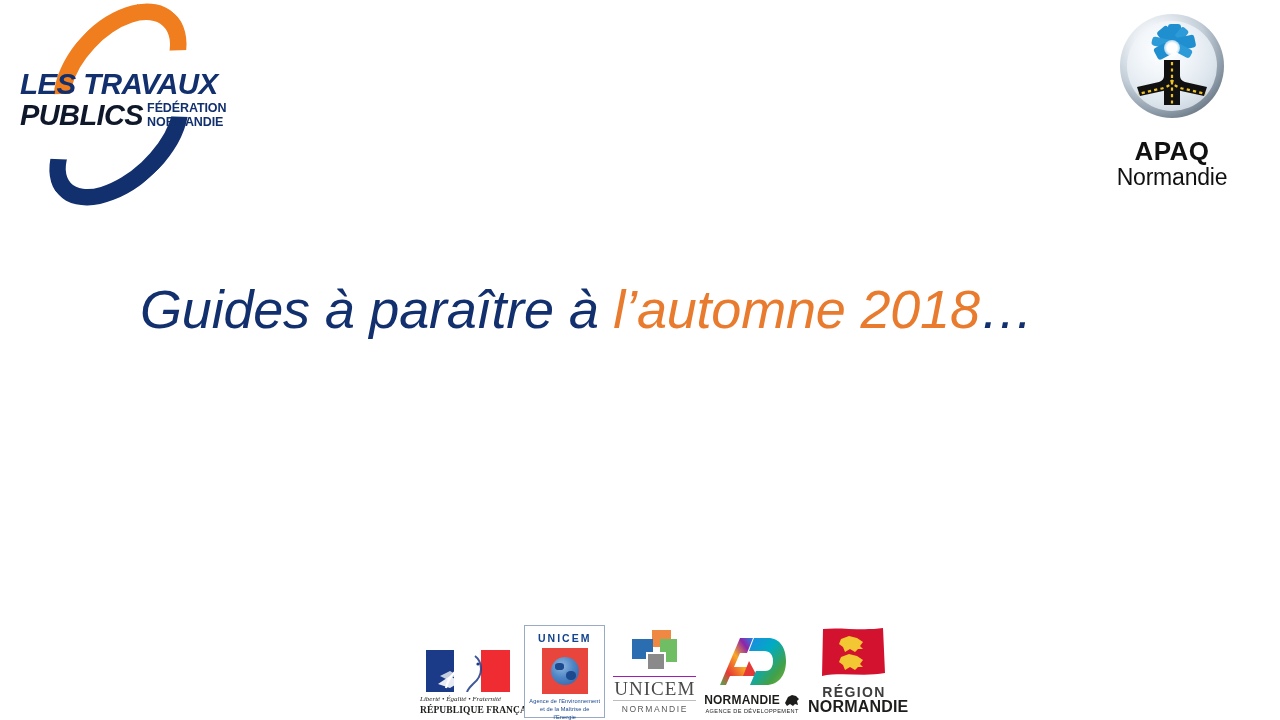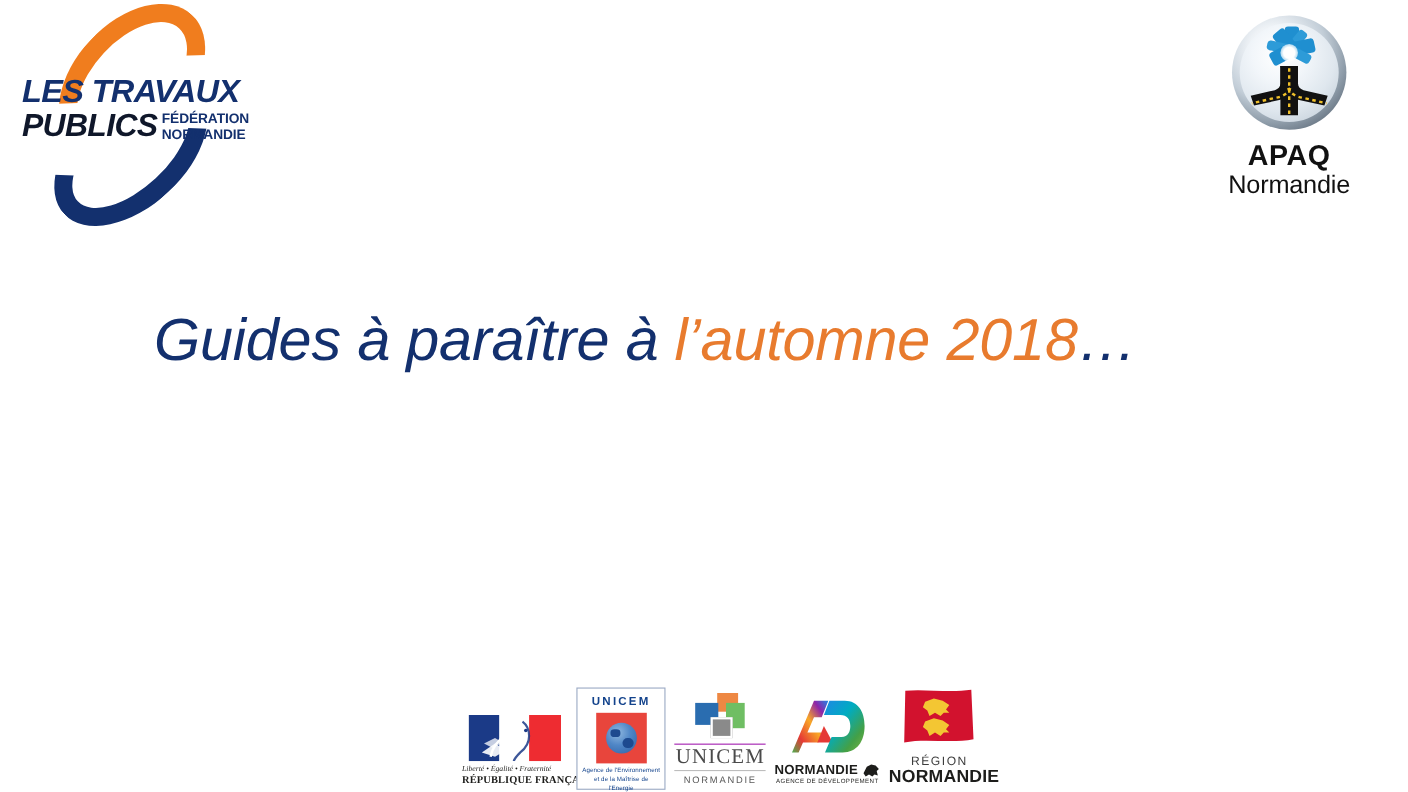--- a/index.html
+++ b/index.html
@@ -111,7 +111,7 @@
     font-family: "Liberation Sans", sans-serif;
     font-weight: bold; font-size: 26px; line-height: 27px;
     color: #111111; letter-spacing: 0.5px;
-    margin-top: 10px;
+    margin-top: 20px;
   }
   .apaq-sub {
     font-family: "Liberation Sans", sans-serif;

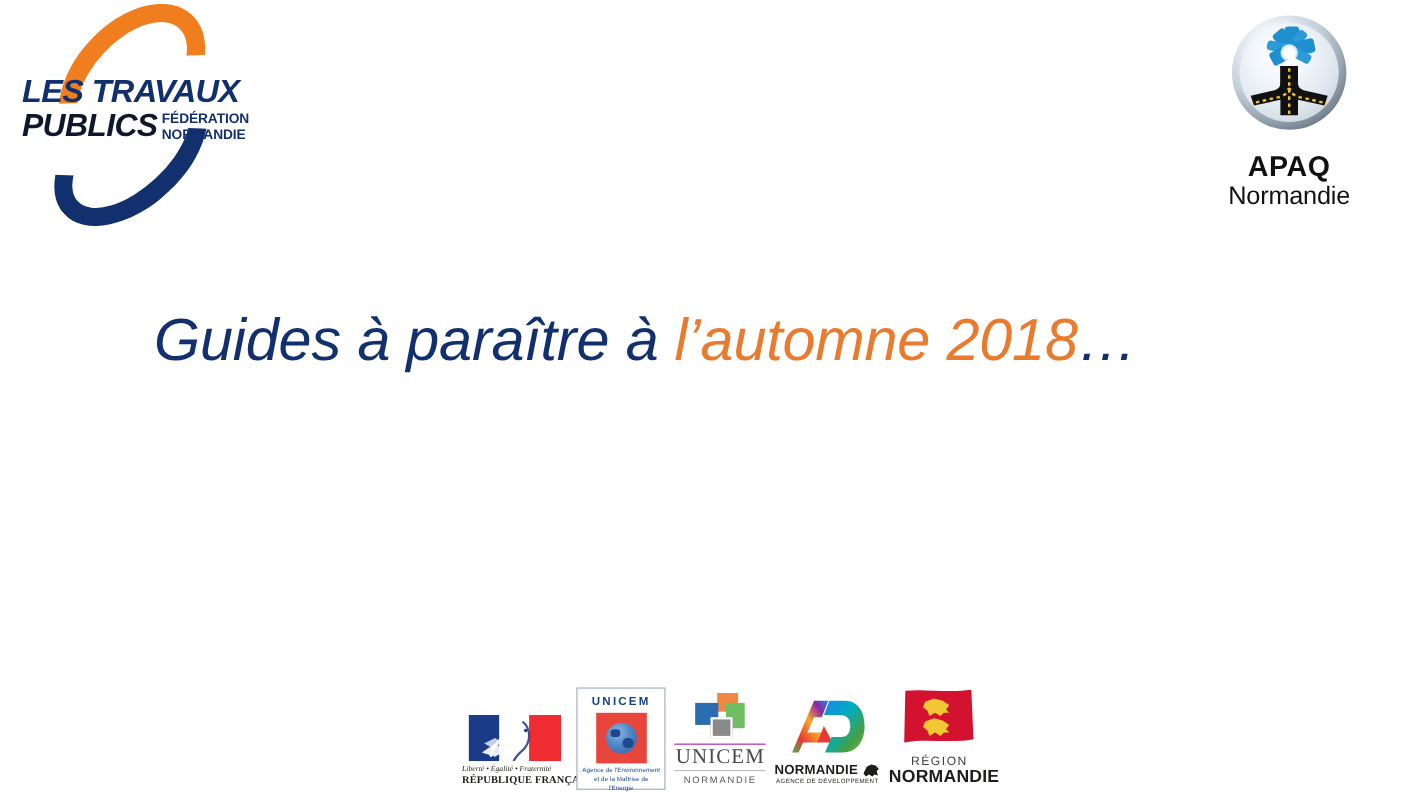--- a/index.html
+++ b/index.html
@@ -250,8 +250,9 @@
   .rn-flag { width: 70px; height: 54px; margin: 0 auto 2px auto; }
   .rn-region {
     font-family: "Liberation Sans", sans-serif;
-    font-size: 11px; line-height: 11px; color: #3d3d3d;
+    font-size: 14px; line-height: 11px; color: #3d3d3d;
     letter-spacing: 1.4px;
+    font-weight: bold;
   }
   .rn-word {
     font-family: "Liberation Sans", sans-serif;

